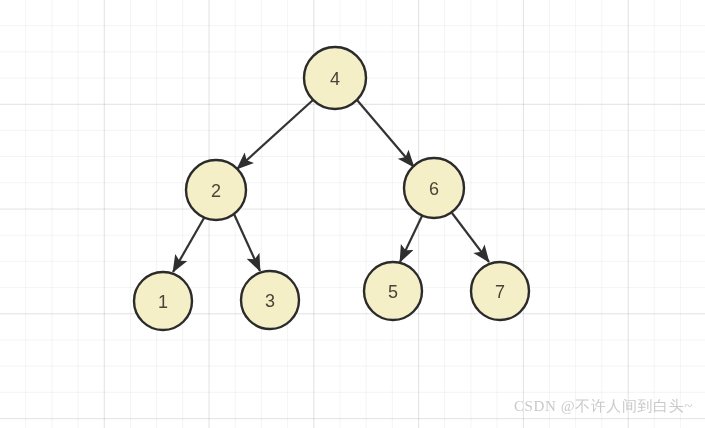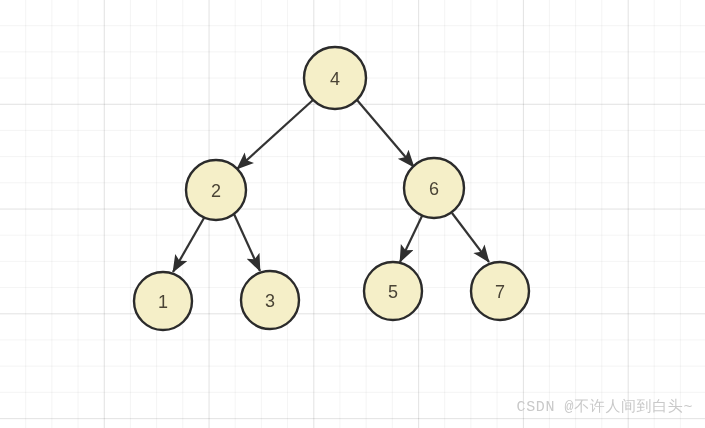--- a/index.html
+++ b/index.html
@@ -60,7 +60,7 @@
     bottom: 12px;
     color: #c9c9c9;
     font-size: 15px;
-    font-family: Liberation Mono, monospace;
+    font-family: Liberation Serif, serif;
     letter-spacing: 0.6px;
     white-space: nowrap;
     user-select: none;

